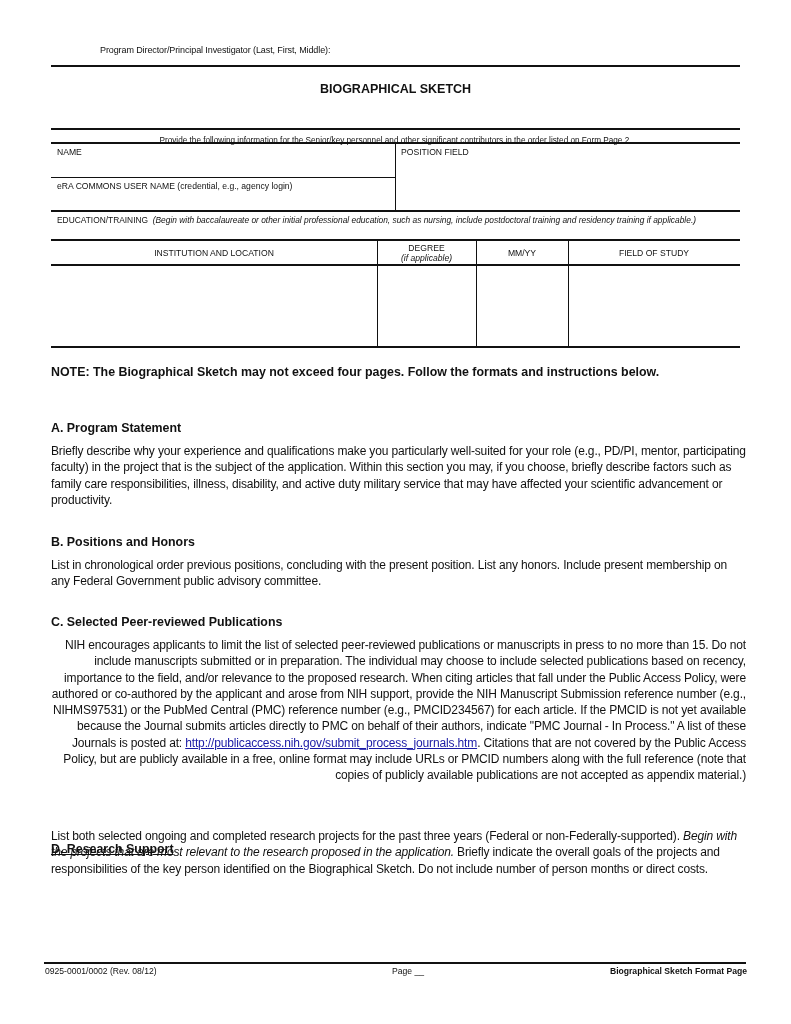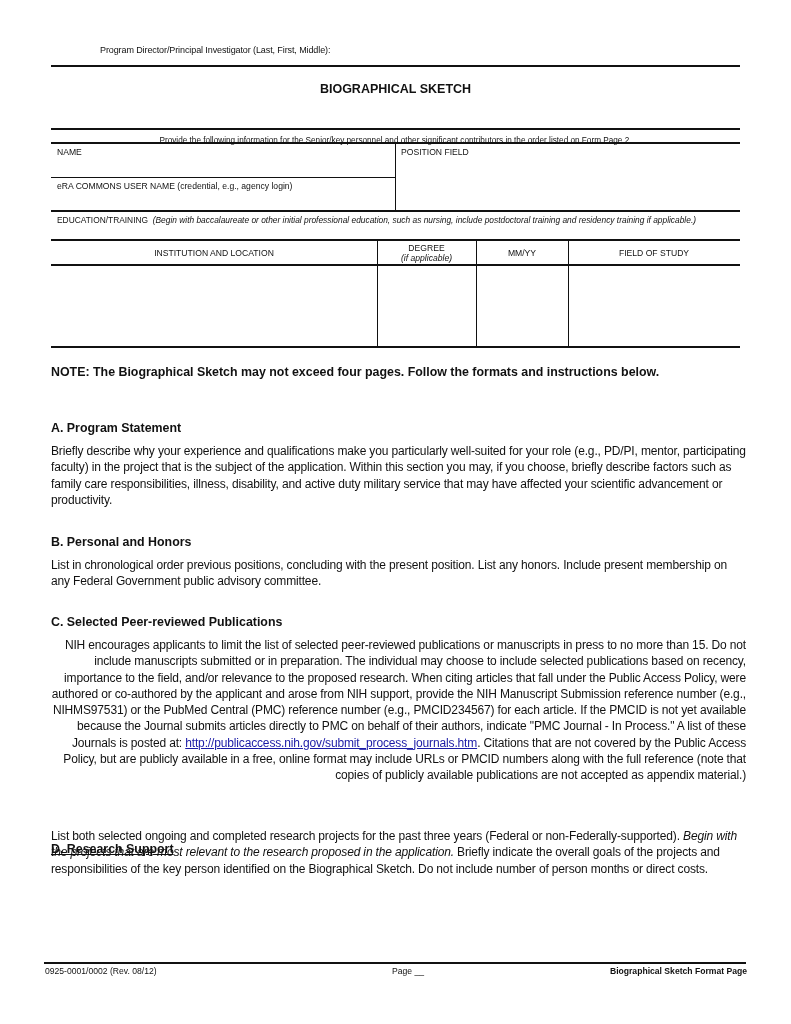--- a/index.html
+++ b/index.html
@@ -87,7 +87,7 @@
 <div class="sec-head" style="top:421px;">A.  Program Statement</div>
 <div class="sec-body" style="top:443px;">Briefly describe why your experience and qualifications make you particularly well-suited for your role (e.g., PD/PI, mentor, participating faculty) in the project that is the subject of the application.  Within this section you may, if you choose, briefly describe factors such as family care responsibilities, illness, disability, and active duty military service that may have affected your scientific advancement or productivity.</div>
 
-<div class="sec-head" style="top:535px;">B.  Personal and Honors</div>
+<div class="sec-head" style="top:535px;">B.  Positions and Honors</div>
 <div class="sec-body" style="top:557px;">List in chronological order previous positions, concluding with the present position. List any honors. Include present membership on any Federal Government public advisory committee.</div>
 
 <div class="sec-head" style="top:615px;text-align:right;">C.  Selected Peer-reviewed Publications</div>

